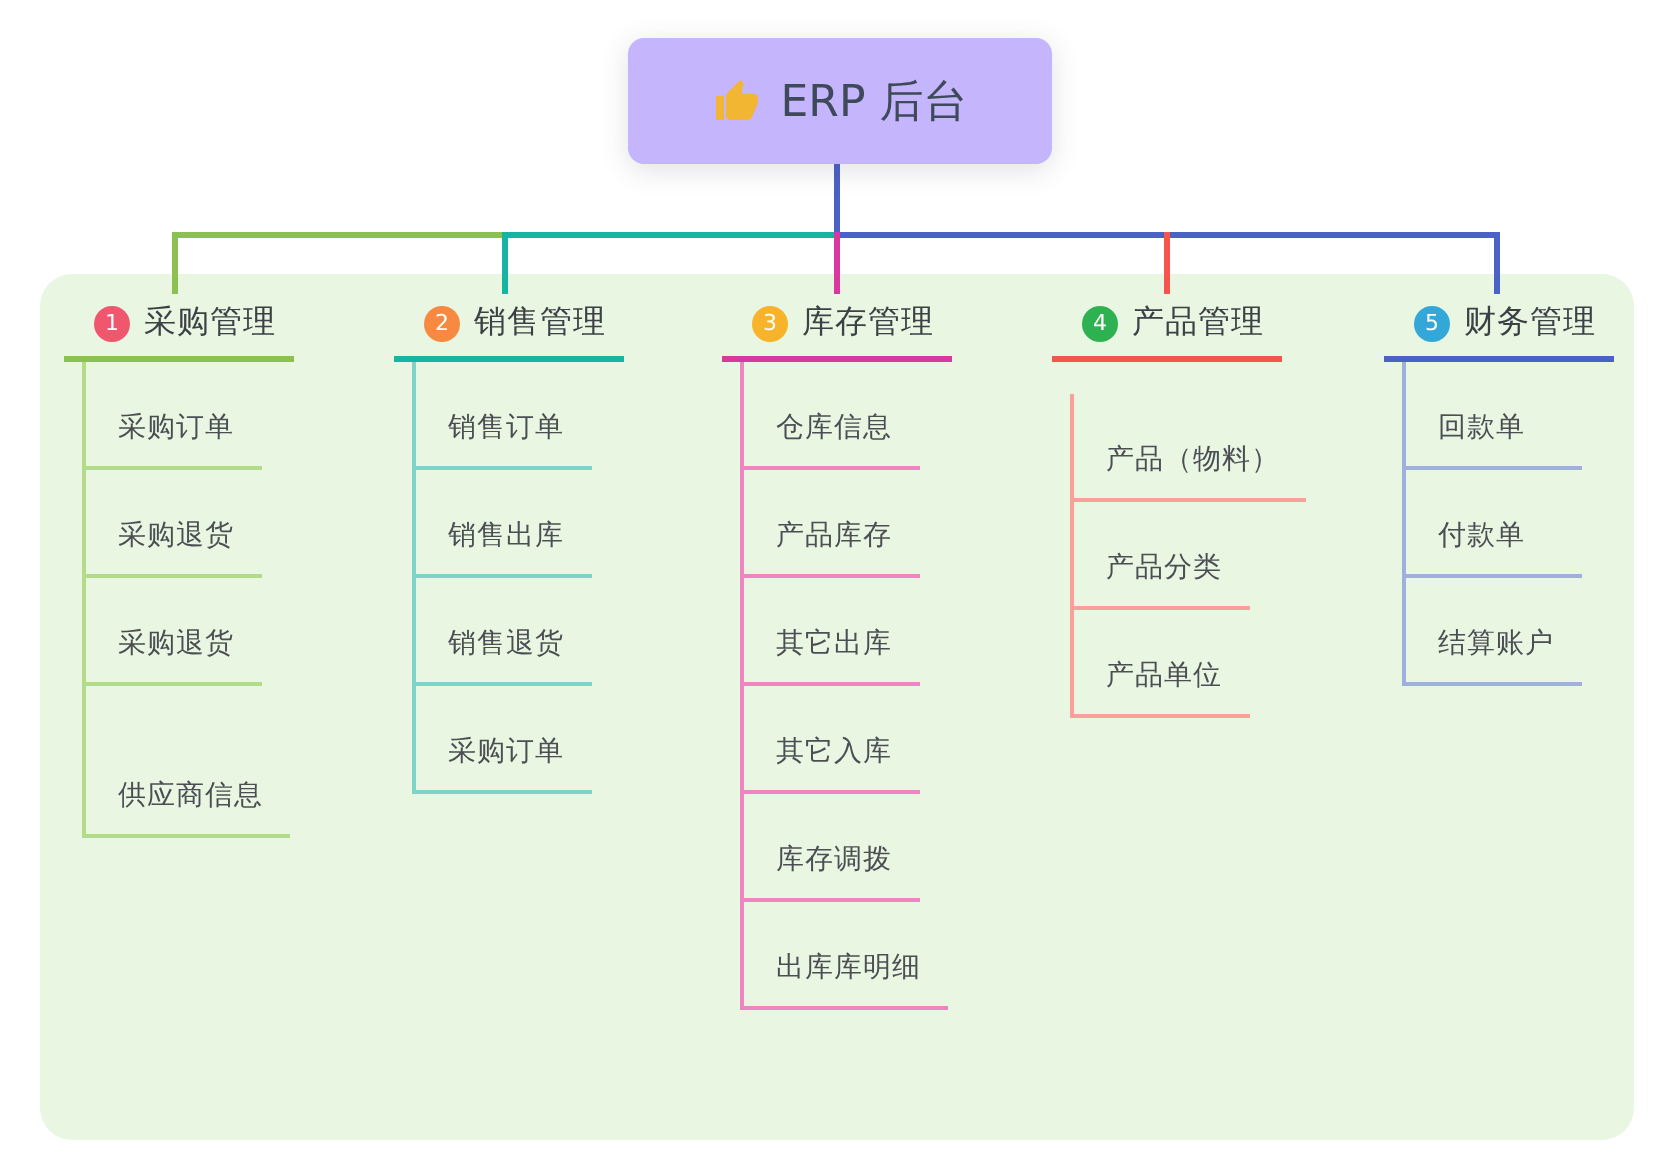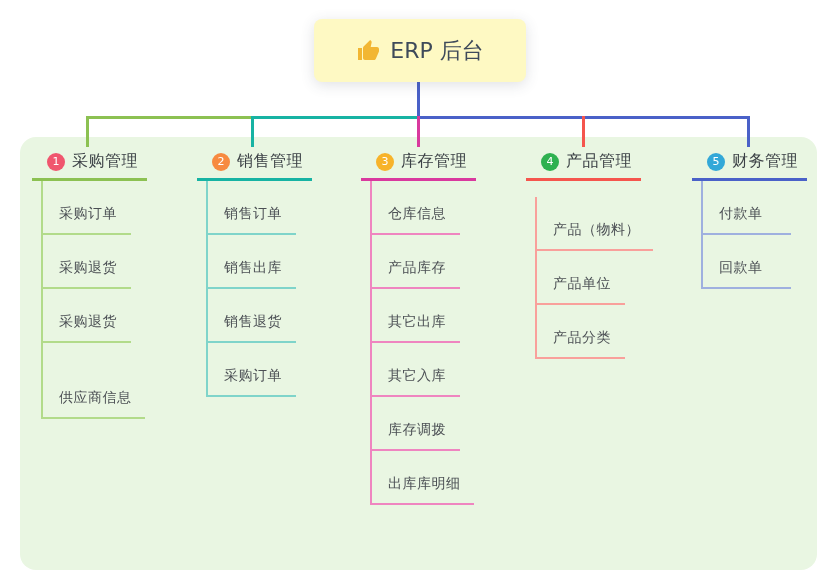--- a/index.html
+++ b/index.html
@@ -14,7 +14,7 @@
   }
   .root-node{
     position:absolute;left:314px;top:19px;width:212px;height:63px;
-    background:#fef9c3;border-radius:8px;
+    background:#c4b5fd;border-radius:8px;
     box-shadow:0 3px 14px rgba(60,70,90,0.16);
     display:flex;align-items:center;justify-content:center;gap:10px;
     font-size:22px;font-weight:500;color:#3e4a5a;

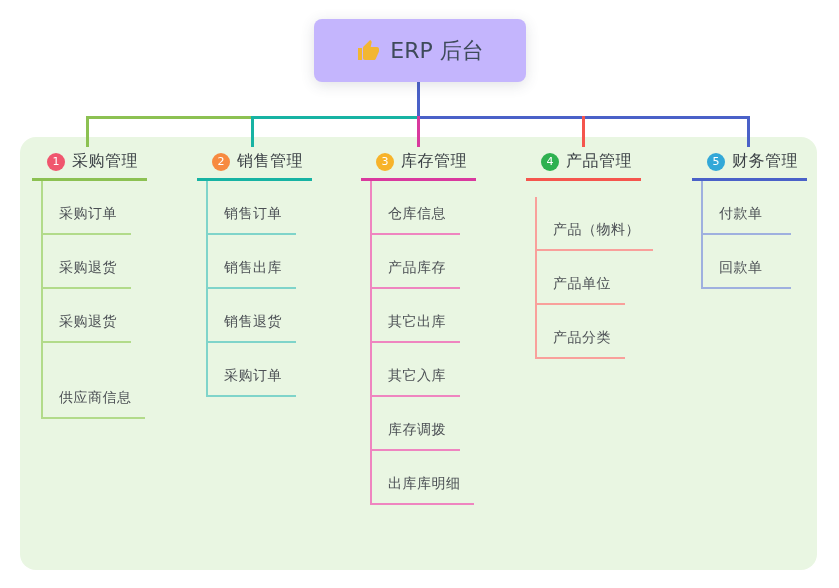--- a/index.html
+++ b/index.html
@@ -114,8 +114,8 @@
         <span class="badge" style="background: rgb(51, 168, 216);">5</span>
         <span class="branch-title">财务管理</span>
       </div><div class="items" style="border-left-color: rgb(159, 176, 223);">
+        <div class="item" style="border-bottom-color: rgb(159, 176, 223);">回款单</div>
         <div class="item" style="border-bottom-color: rgb(159, 176, 223);">付款单</div>
-        <div class="item" style="border-bottom-color: rgb(159, 176, 223);">回款单</div>
       </div></div>
   </div>
 

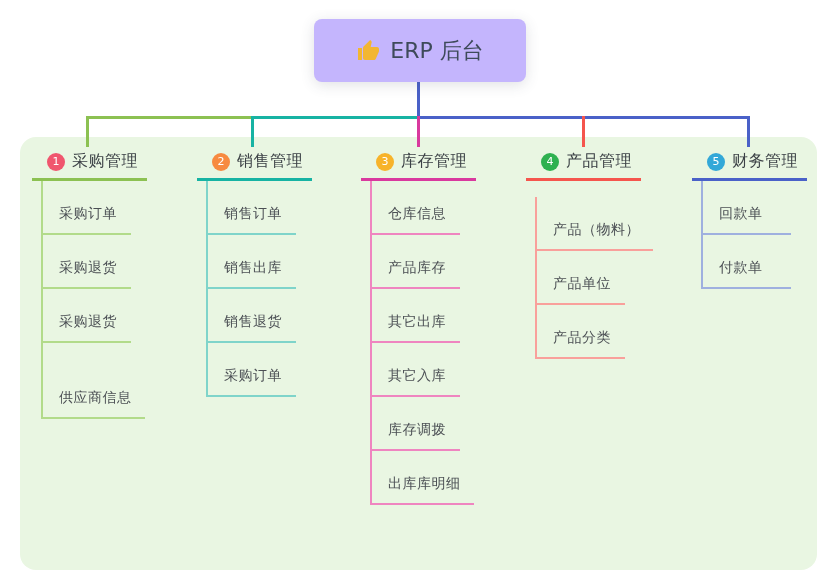--- a/index.html
+++ b/index.html
@@ -116,6 +116,7 @@
       </div><div class="items" style="border-left-color: rgb(159, 176, 223);">
         <div class="item" style="border-bottom-color: rgb(159, 176, 223);">回款单</div>
         <div class="item" style="border-bottom-color: rgb(159, 176, 223);">付款单</div>
+        <div class="item" style="border-bottom-color: rgb(159, 176, 223);">结算账户</div>
       </div></div>
   </div>
 

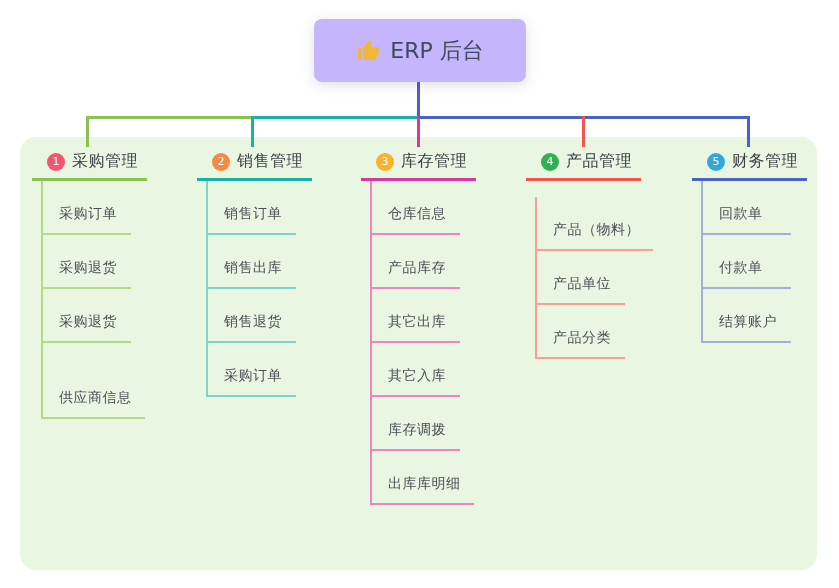--- a/index.html
+++ b/index.html
@@ -107,8 +107,8 @@
         <span class="branch-title">产品管理</span>
       </div><div class="items" style="border-left-color: rgb(249, 160, 155); margin-top: 16px;">
         <div class="item" style="border-bottom-color: rgb(249, 160, 155);">产品（物料）</div>
+        <div class="item" style="border-bottom-color: rgb(249, 160, 155);">产品分类</div>
         <div class="item" style="border-bottom-color: rgb(249, 160, 155);">产品单位</div>
-        <div class="item" style="border-bottom-color: rgb(249, 160, 155);">产品分类</div>
       </div></div>
     <div class="branch" style="left: 692px;"><div class="branch-label" style="border-bottom-color: rgb(74, 97, 200);">
         <span class="badge" style="background: rgb(51, 168, 216);">5</span>

